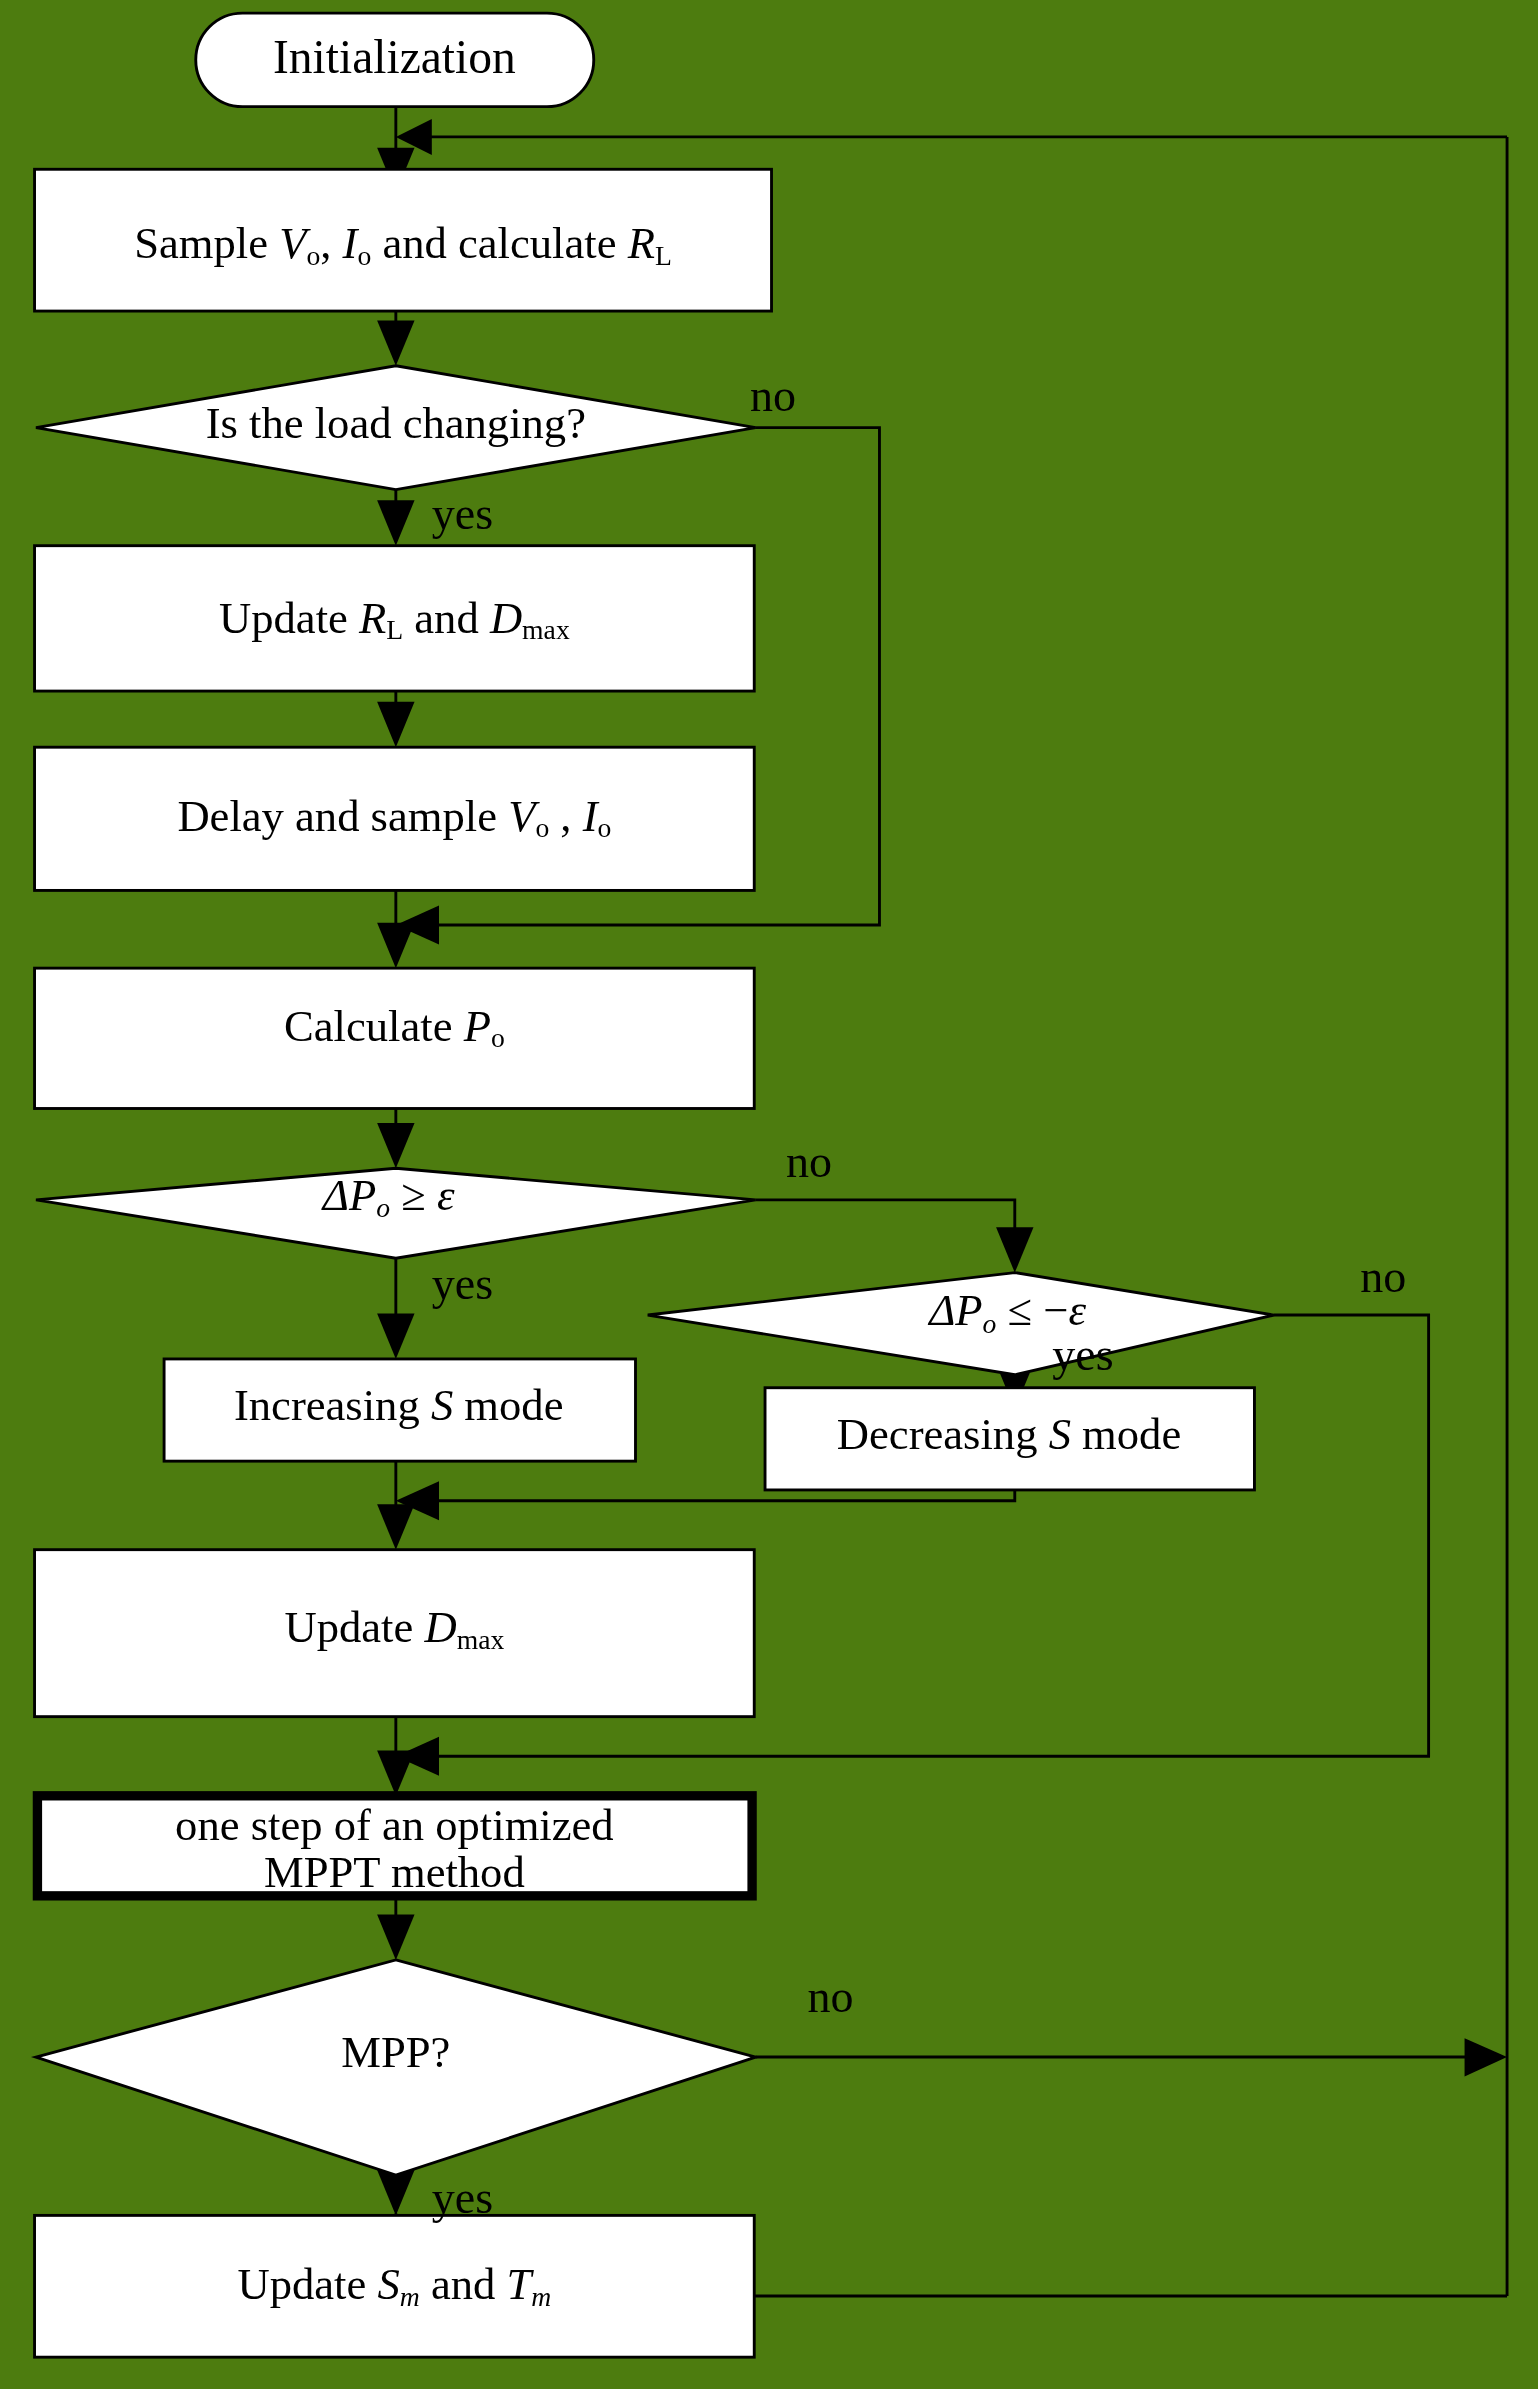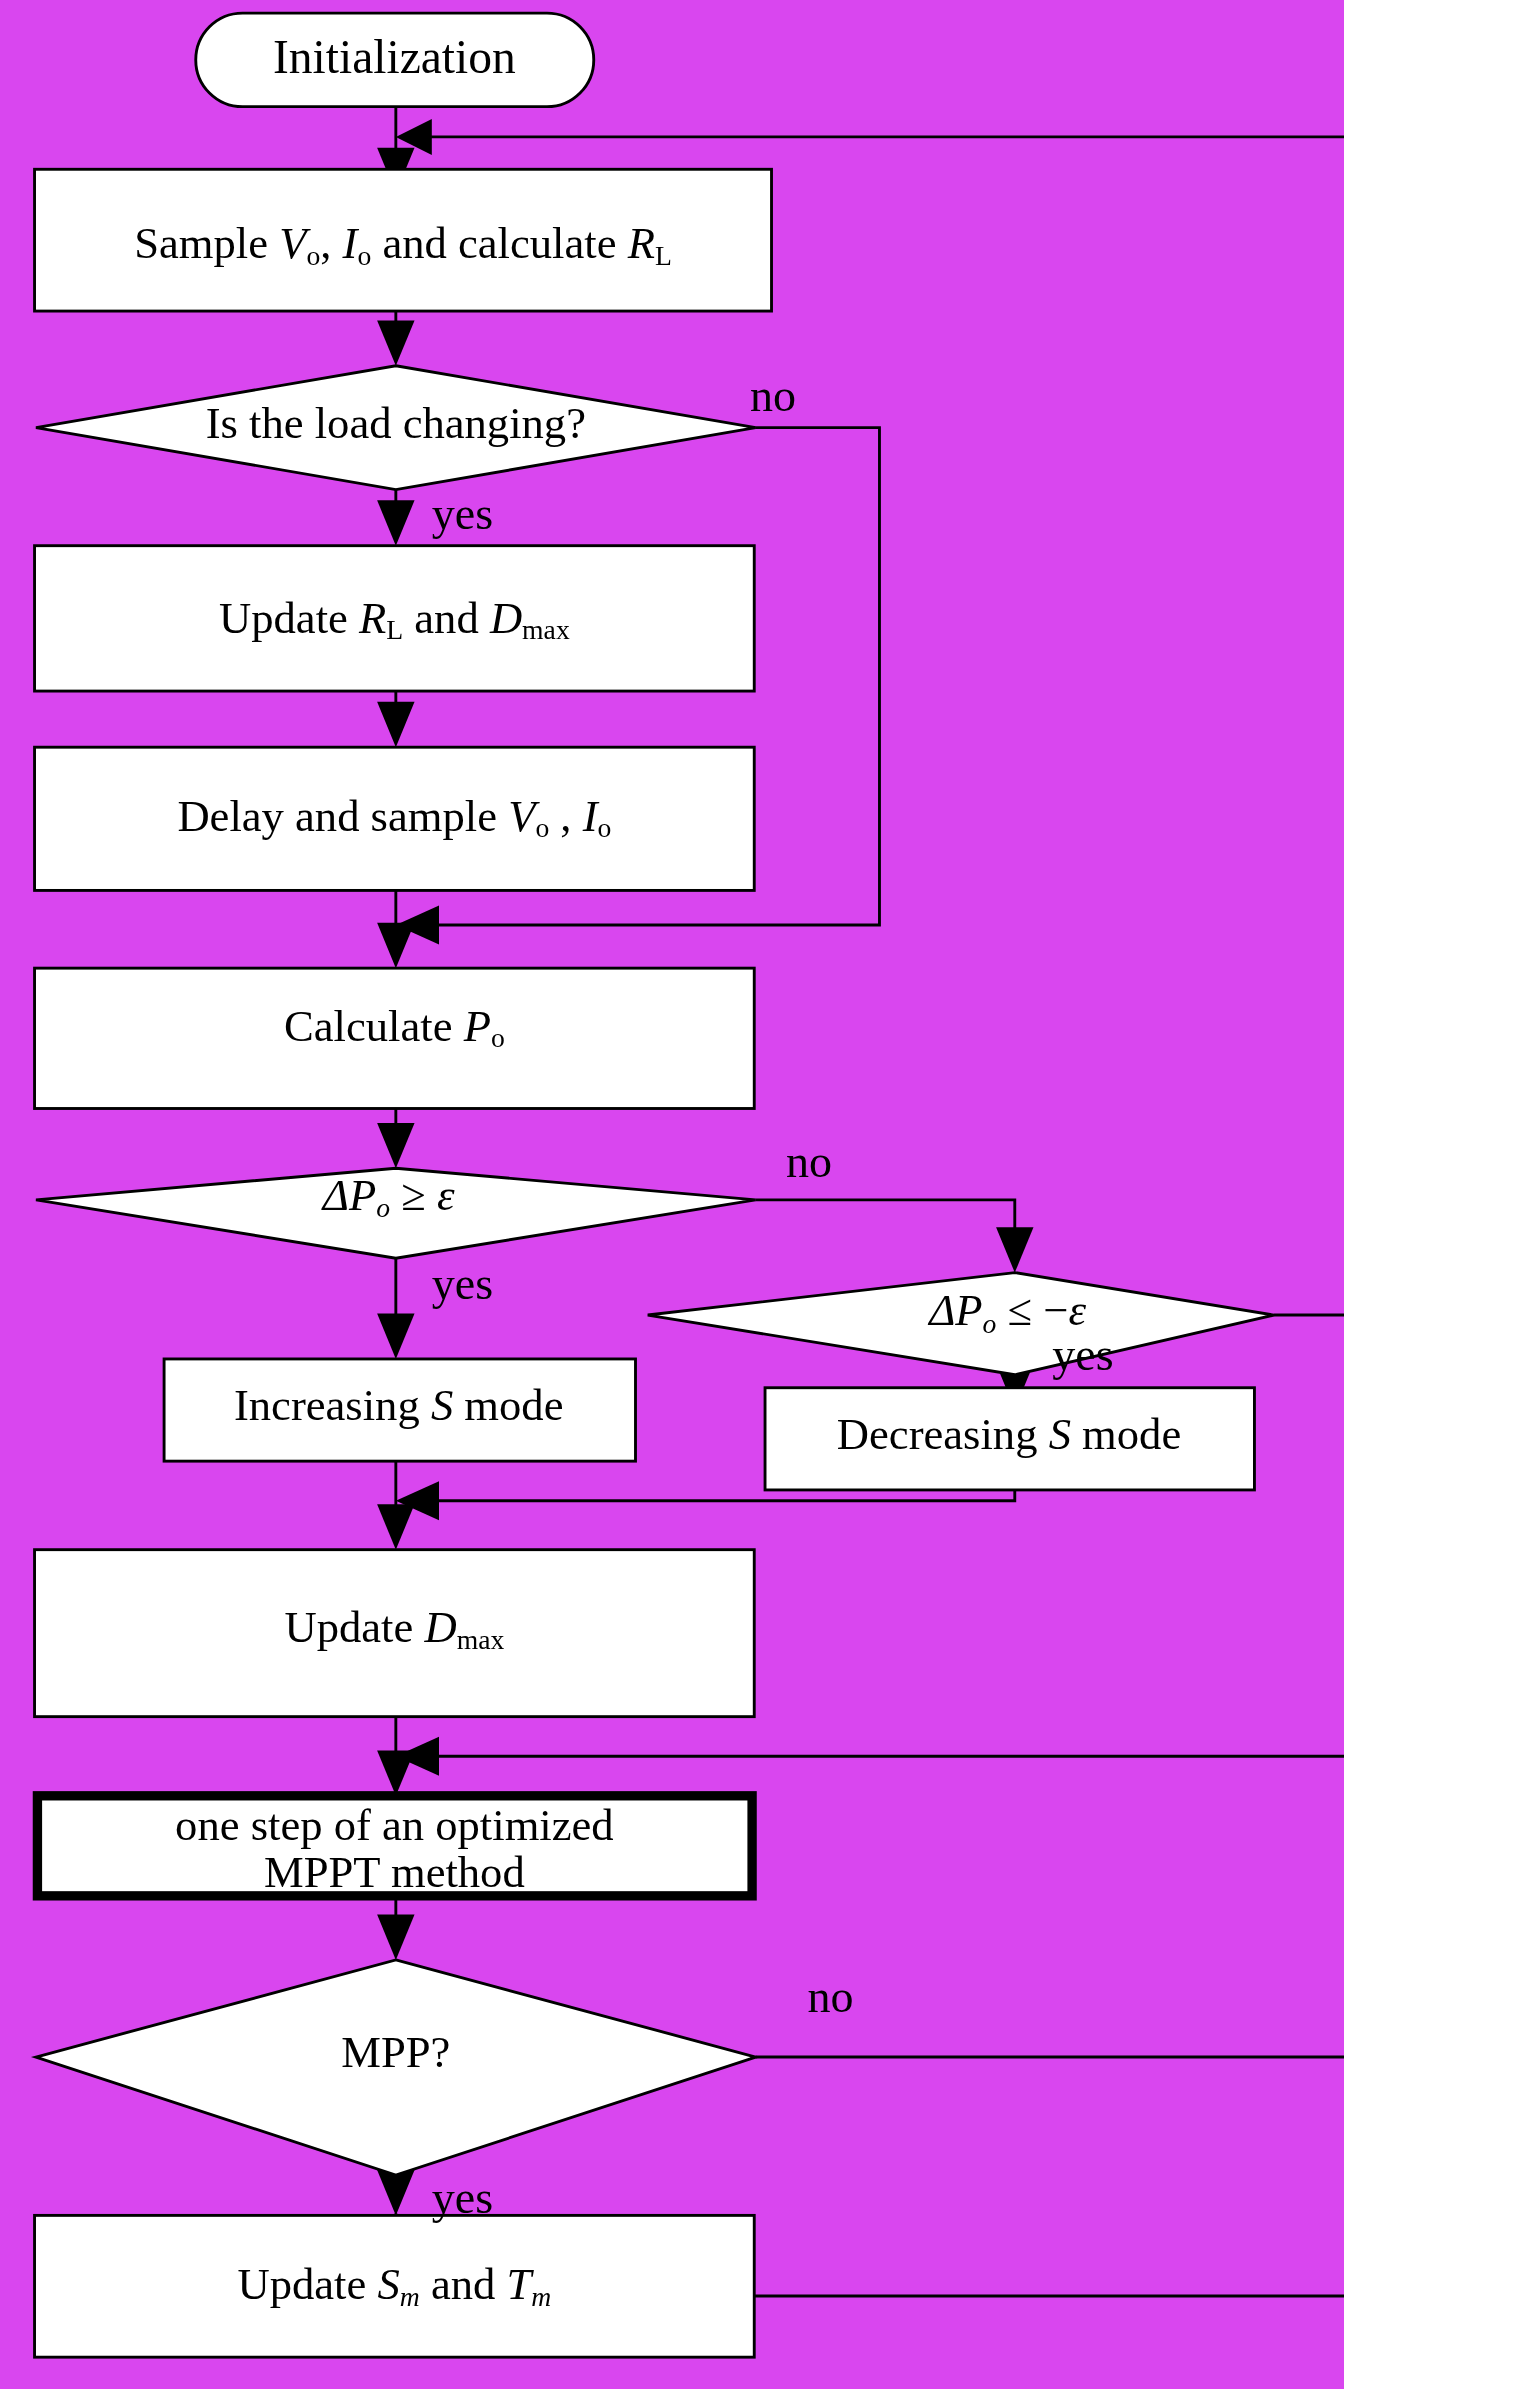--- a/index.html
+++ b/index.html
@@ -9,9 +9,9 @@
   }
   #page {
     position: relative;
-    width: 1344px;
+    width: 1538px;
     height: 2389px;
-    background: #d946ef;
+    background: #4d7c0f;
     font-family: "Liberation Serif", "DejaVu Serif", serif;
     overflow: hidden;
   }

